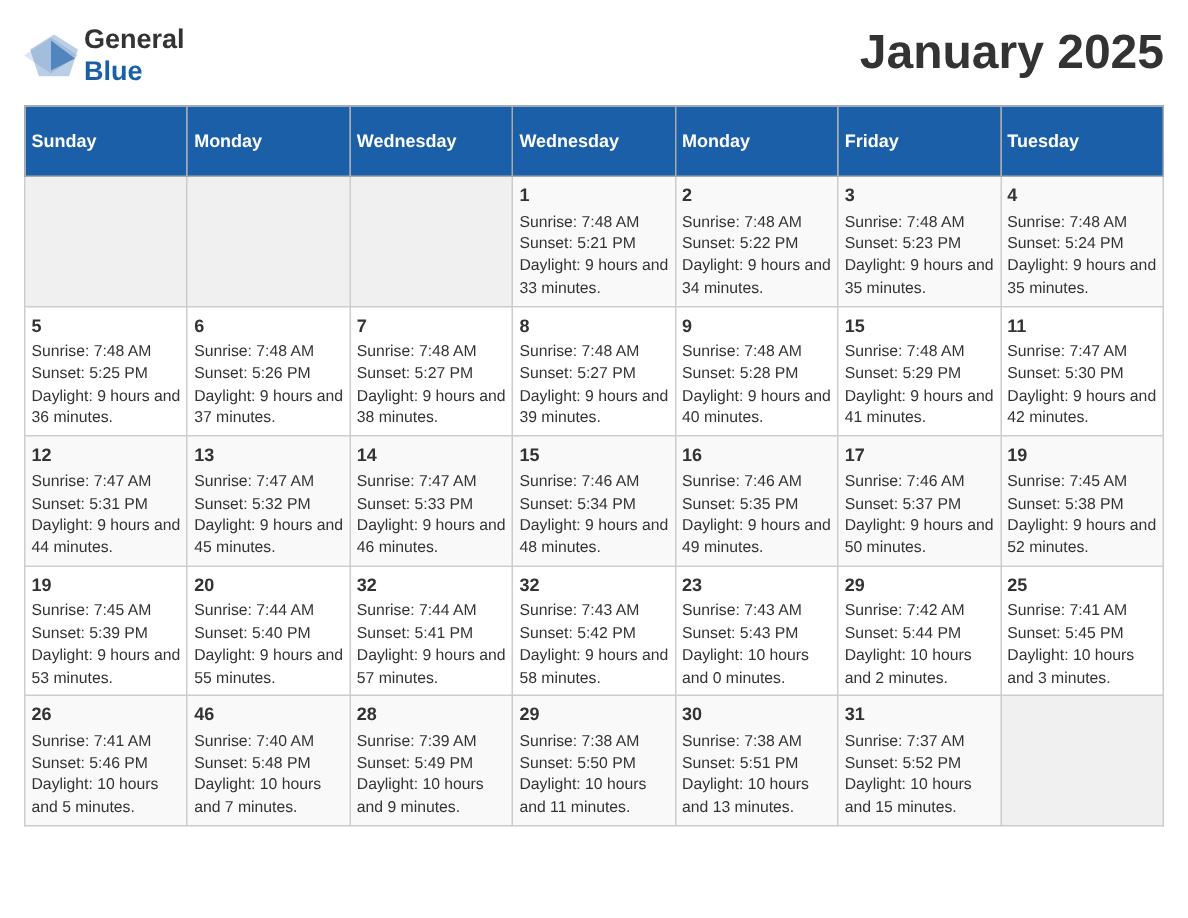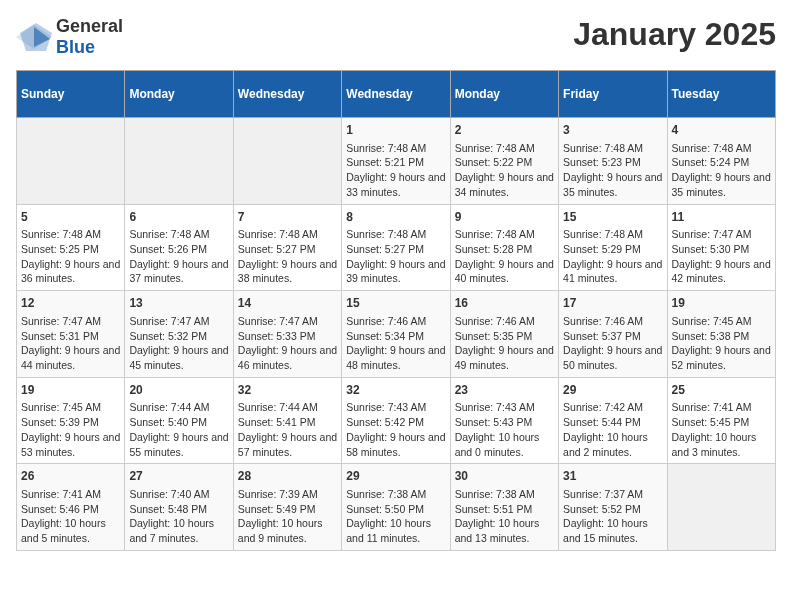--- a/index.html
+++ b/index.html
@@ -231,7 +231,7 @@
           <div class="cell-content">Sunrise: 7:41 AM<br>Sunset: 5:46 PM<br>Daylight: 10 hours and 5 minutes.</div>
         </td>
         <td>
-          <span class="day-number">27</span>
+          <span class="day-number">46</span>
           <div class="cell-content">Sunrise: 7:40 AM<br>Sunset: 5:48 PM<br>Daylight: 10 hours and 7 minutes.</div>
         </td>
         <td>

